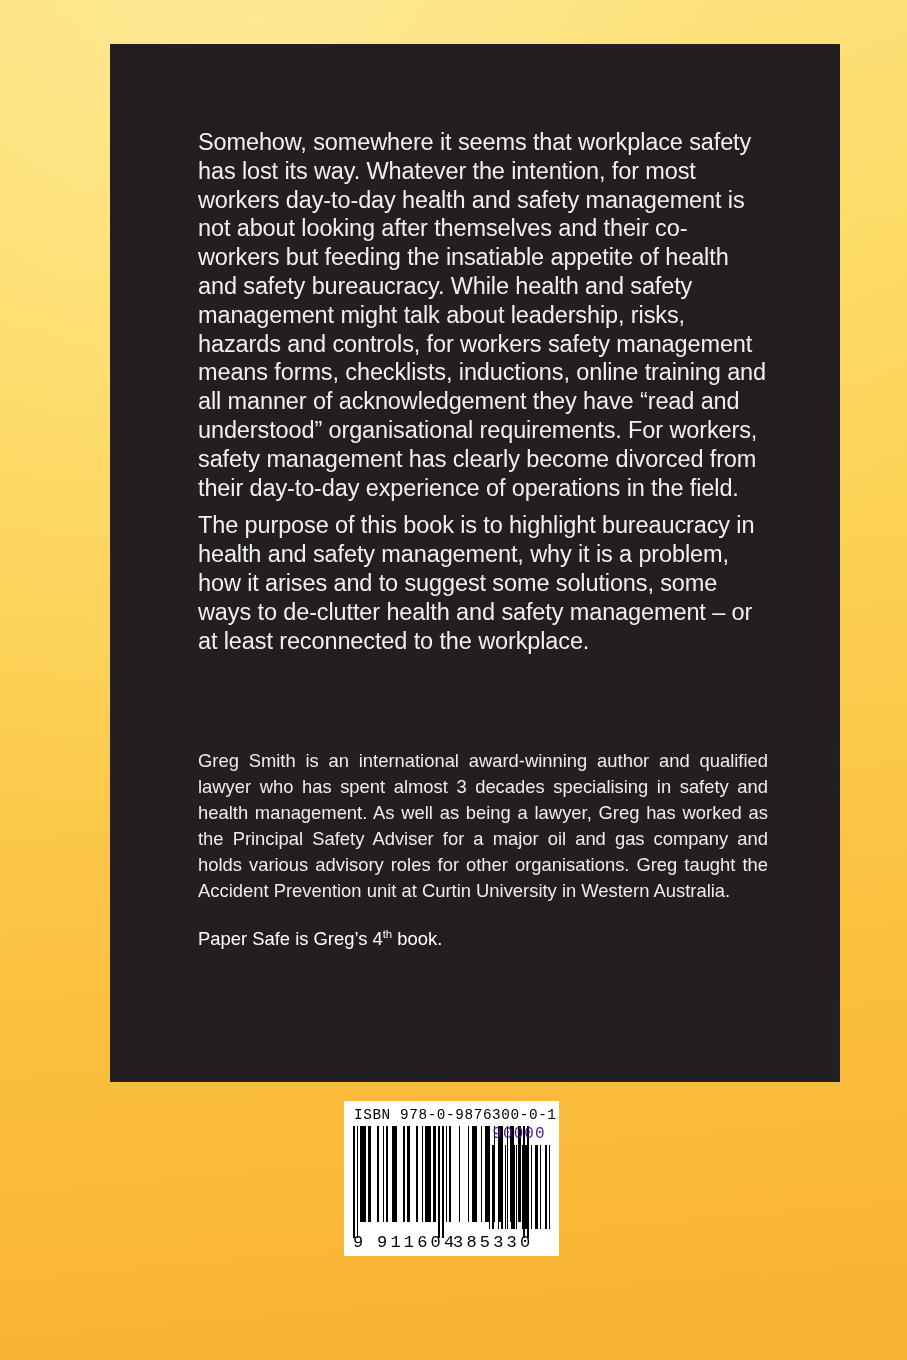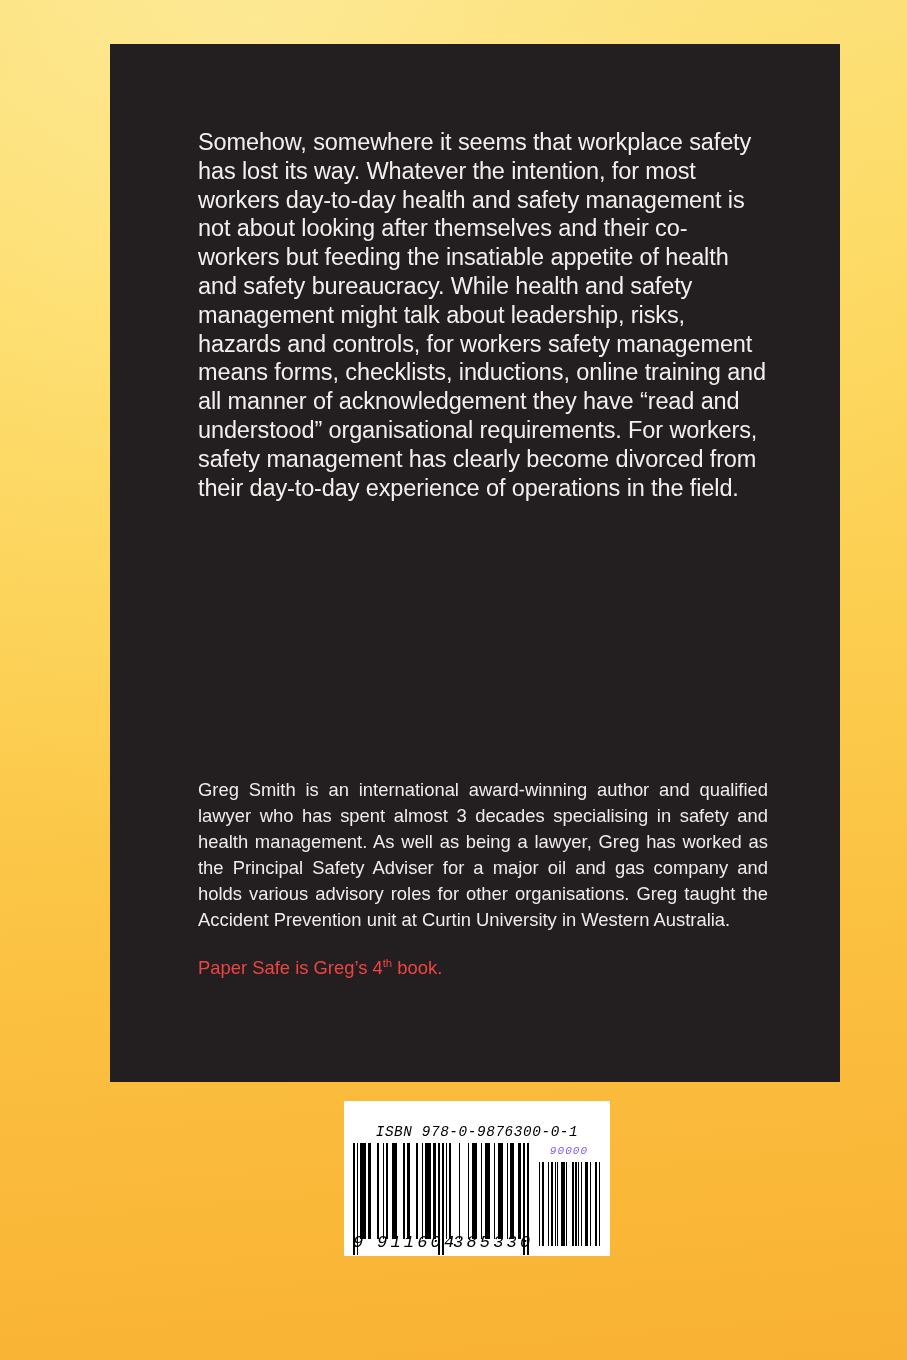--- a/index.html
+++ b/index.html
@@ -203,6 +203,7 @@
 
     <div class="blurb-inner">
       <p class="blurb-p">Somehow, somewhere it seems that workplace safety has lost its way. Whatever the intention, for most workers day-to-day health and safety management is not about looking after themselves and their co-workers but feeding the insatiable appetite of health and safety bureaucracy. While health and safety management might talk about leadership, risks, hazards and controls, for workers safety management means forms, checklists, inductions, online training and all manner of acknowledgement they have “read and understood” organisational requirements. For workers, safety management has clearly become divorced from their day-to-day experience of operations in the field.</p>
+      <p class="blurb-p">The purpose of this book is to highlight bureaucracy in health and safety management, why it is a problem, how it arises and to suggest some solutions, some ways to de-clutter health and safety management – or at least reconnected to the workplace.</p>
     </div>
 
     <div class="bio-block">

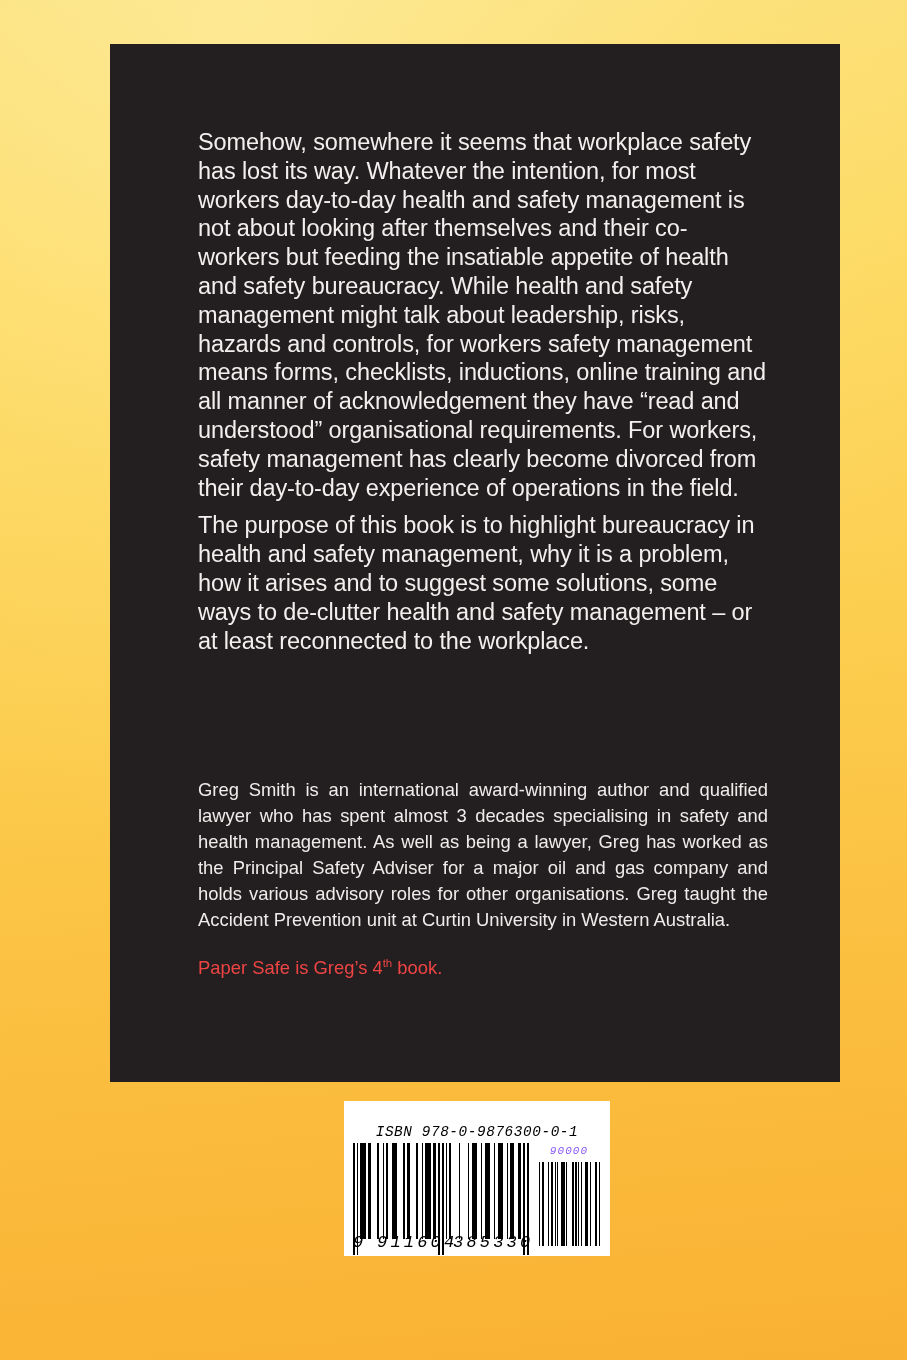--- a/index.html
+++ b/index.html
@@ -73,7 +73,7 @@
   .bio-block {
     position: absolute;
     left: 88px;
-    top: 733px;
+    top: 704px;
     right: 72px;
   }
 

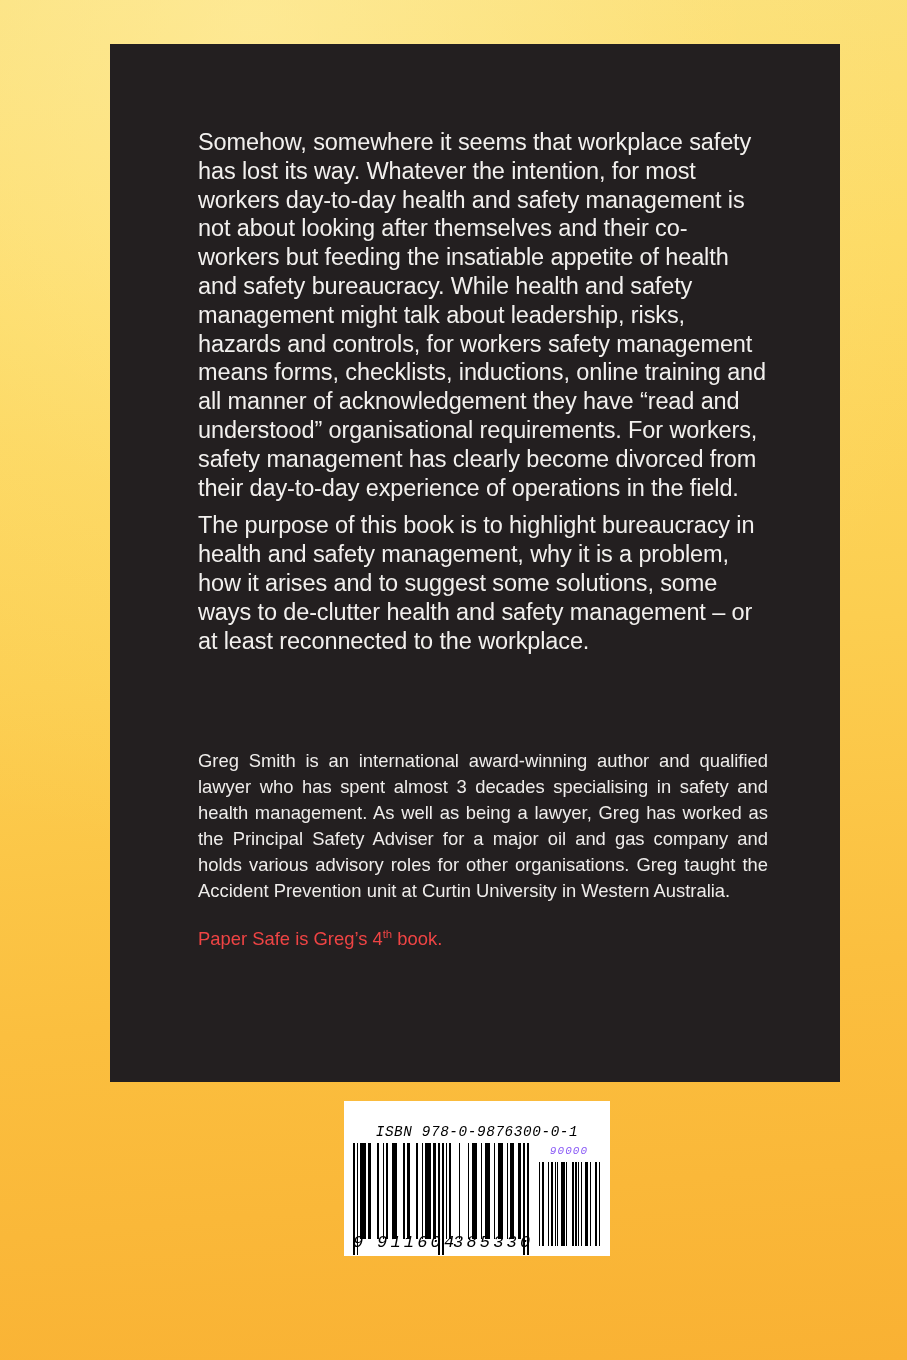--- a/index.html
+++ b/index.html
@@ -89,7 +89,7 @@
   }
 
   .bio-note {
-    color: #ef4444;
+    color: #ffffff;
     font-family: "Liberation Sans", sans-serif;
     font-size: 18.4px;
     line-height: 26px;

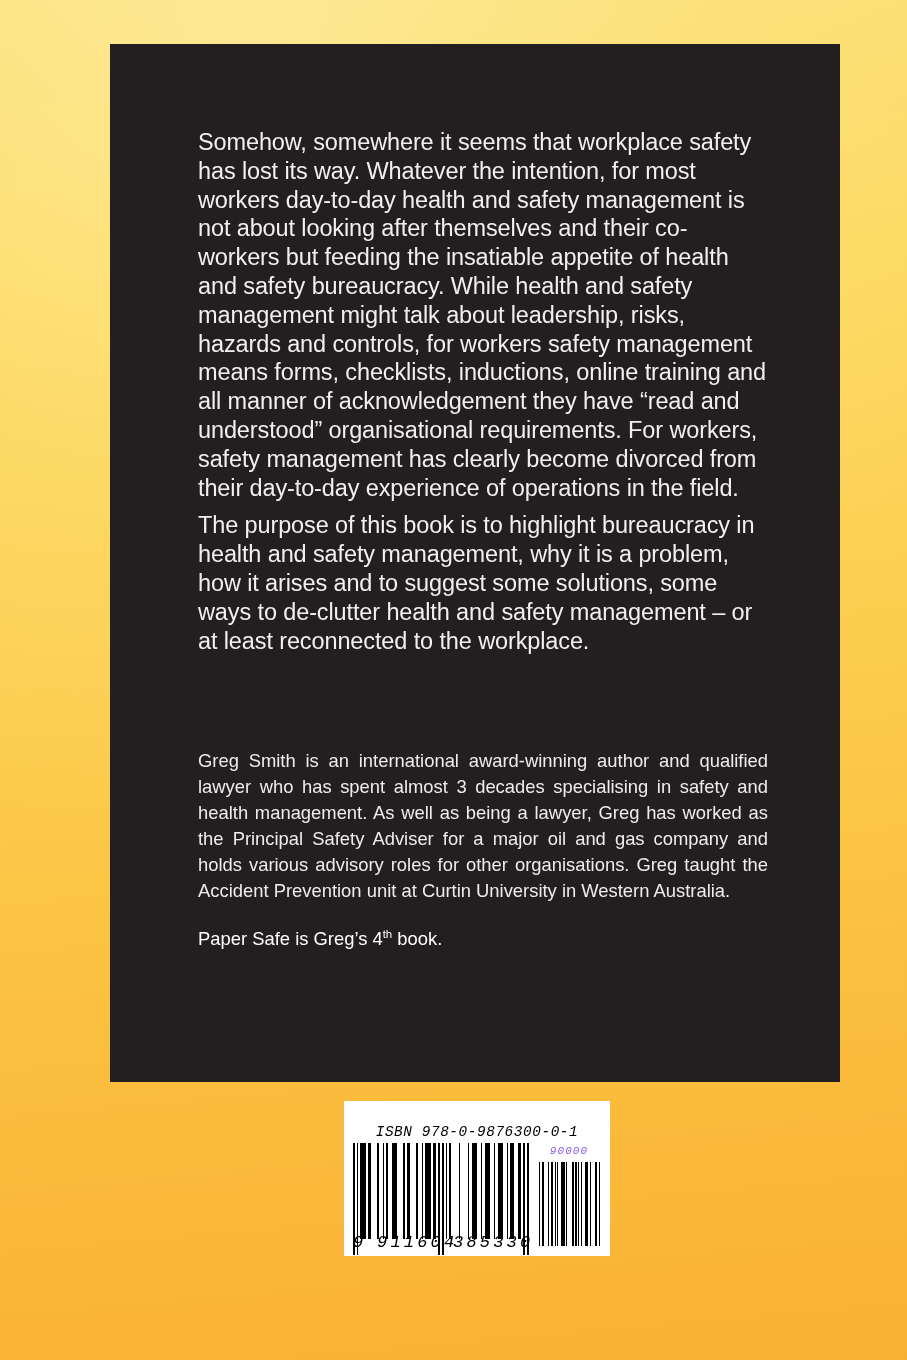--- a/index.html
+++ b/index.html
@@ -109,14 +109,13 @@
     position: absolute;
     left: 344px;
     top: 1101px;
-    width: 266px;
+    width: 215px;
     height: 155px;
     background: #ffffff;
     box-sizing: border-box;
-    padding: 23px 9px 5px 9px;
+    padding: 6px 9px 5px 9px;
     display: flex;
     flex-direction: column;
-    font-style: italic;
   }
 
   .barcode-isbn {

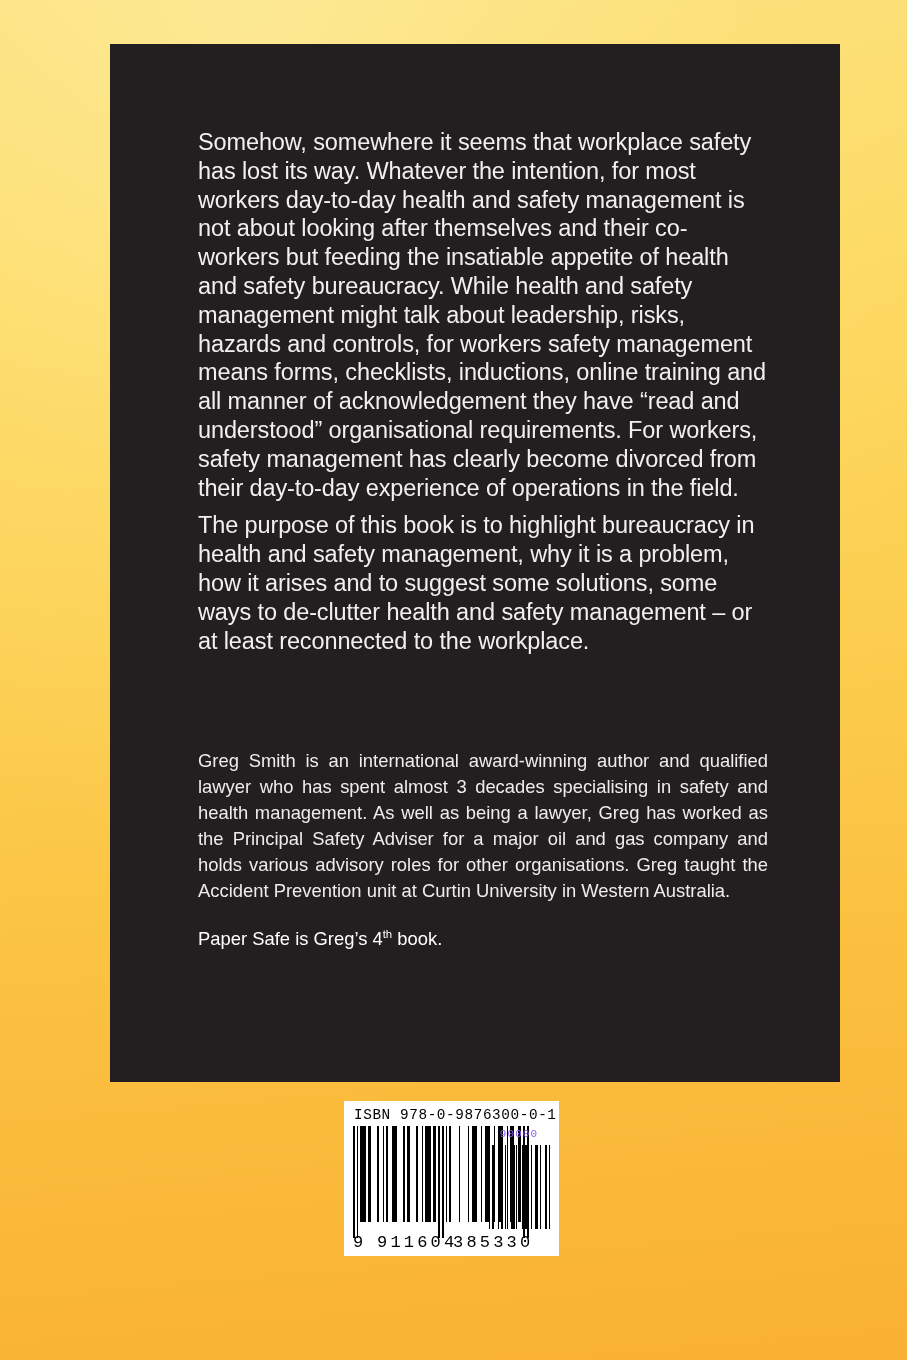--- a/index.html
+++ b/index.html
@@ -154,9 +154,9 @@
 
   .addon-digits {
     font-family: "Liberation Mono", "DejaVu Sans Mono", monospace;
-    font-size: 11px;
+    font-size: 16px;
     letter-spacing: 1.1px;
-    color: #8b5cf6;
+    color: #4c1d95;
     line-height: 17px;
     margin-bottom: 2px;
   }

